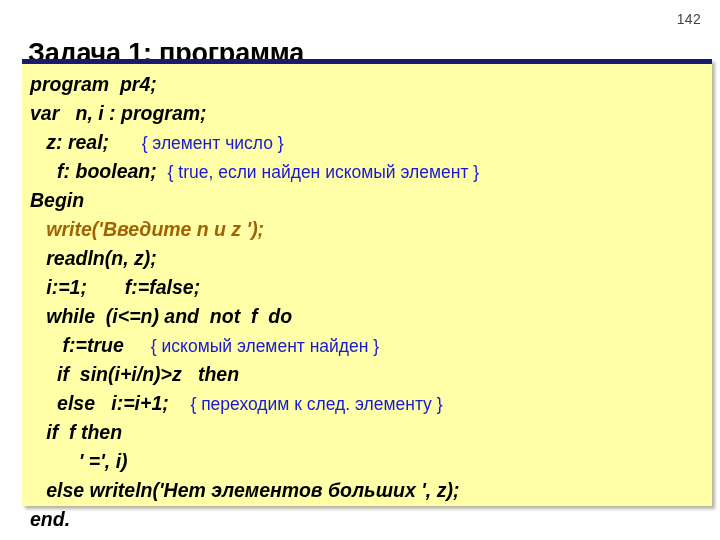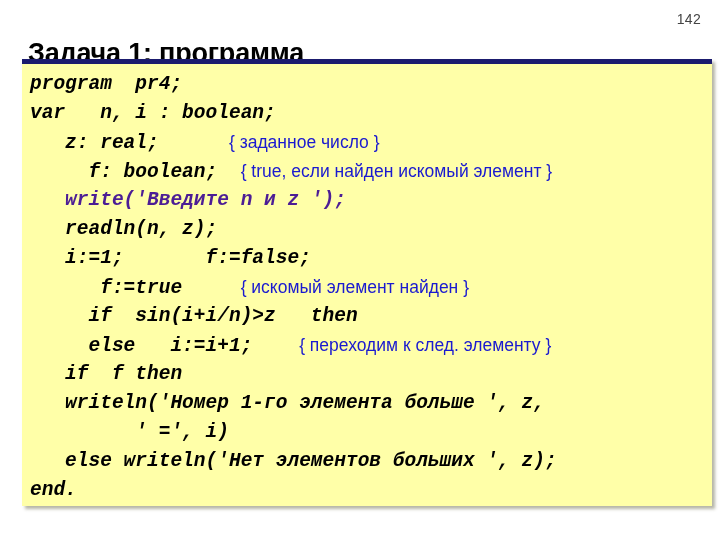--- a/index.html
+++ b/index.html
@@ -63,7 +63,7 @@
     font-size: 0px; 
   }
   .code-seg {
-    font-family: Liberation Mono, monospace;
+    font-family: Liberation Sans, sans-serif;
     font-size: 19.5px;
     font-weight: bold;
     font-style: italic;

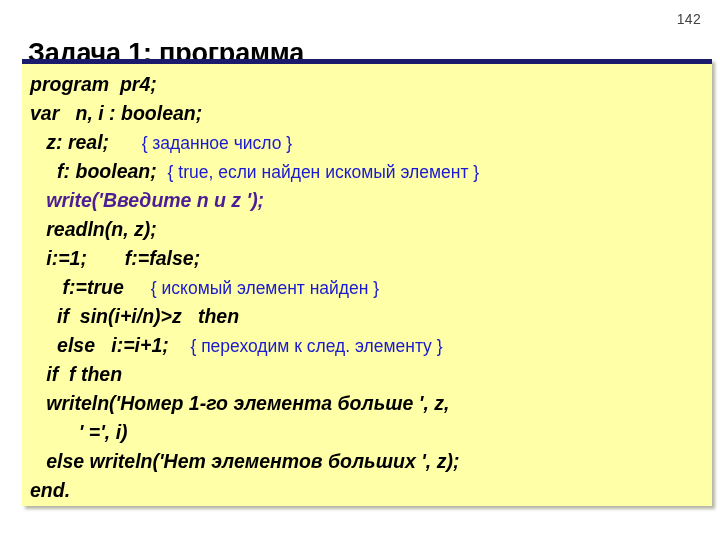--- a/index.html
+++ b/index.html
@@ -93,7 +93,7 @@
   <div id="code-panel" style="background: rgb(255, 255, 168); border-top-color: rgb(27, 27, 110);">
     <div id="code-listing">
         <div class="code-line"><span class="code-seg" style="color: rgb(0, 0, 0);">program  pr4;</span></div>
-        <div class="code-line"><span class="code-seg" style="color: rgb(0, 0, 0);">var   n, i : boolean;</span></div>
+        <div class="code-line"><span class="code-seg" style="color: rgb(0, 0, 0);">var   n, i : program;</span></div>
         <div class="code-line"><span class="code-seg" style="color: rgb(0, 0, 0);">   z: real;      </span><span class="comment-seg" style="color: rgb(26, 26, 208);">{ заданное число }</span></div>
         <div class="code-line"><span class="code-seg" style="color: rgb(0, 0, 0);">     f: boolean;  </span><span class="comment-seg" style="color: rgb(26, 26, 208);">{ true, если найден искомый элемент }</span></div>
         <div class="code-line"><span class="code-seg" style="color: #4c1d95;">   write('Введите n и z ');</span></div>

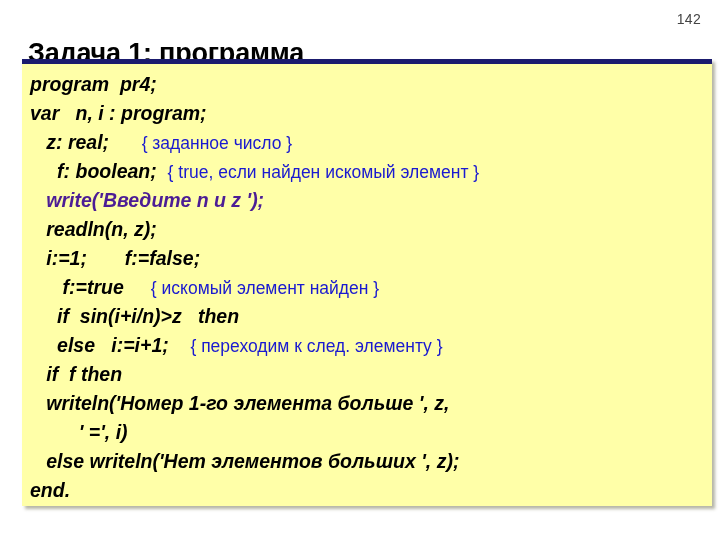--- a/index.html
+++ b/index.html
@@ -94,7 +94,7 @@
     <div id="code-listing">
         <div class="code-line"><span class="code-seg" style="color: rgb(0, 0, 0);">program  pr4;</span></div>
         <div class="code-line"><span class="code-seg" style="color: rgb(0, 0, 0);">var   n, i : program;</span></div>
-        <div class="code-line"><span class="code-seg" style="color: rgb(0, 0, 0);">   z: real;      </span><span class="comment-seg" style="color: rgb(26, 26, 208);">{ заданное число }</span></div>
+        <div class="code-line"><span class="code-seg" style="color: rgb(0, 0, 0);">   z: real;      </span><span class="comment-seg" style="color: rgb(26, 26, 208);">{ элемент число }</span></div>
         <div class="code-line"><span class="code-seg" style="color: rgb(0, 0, 0);">     f: boolean;  </span><span class="comment-seg" style="color: rgb(26, 26, 208);">{ true, если найден искомый элемент }</span></div>
         <div class="code-line"><span class="code-seg" style="color: #4c1d95;">   write('Введите n и z ');</span></div>
         <div class="code-line"><span class="code-seg" style="color: rgb(0, 0, 0);">   readln(n, z);</span></div>

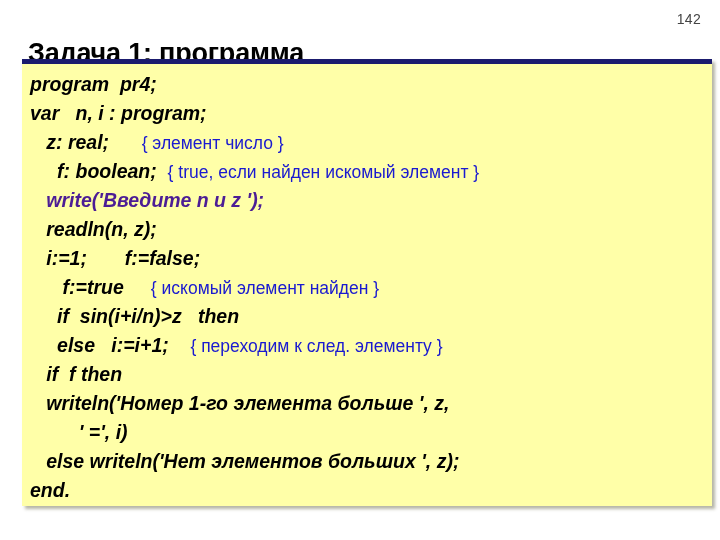--- a/index.html
+++ b/index.html
@@ -96,6 +96,7 @@
         <div class="code-line"><span class="code-seg" style="color: rgb(0, 0, 0);">var   n, i : program;</span></div>
         <div class="code-line"><span class="code-seg" style="color: rgb(0, 0, 0);">   z: real;      </span><span class="comment-seg" style="color: rgb(26, 26, 208);">{ элемент число }</span></div>
         <div class="code-line"><span class="code-seg" style="color: rgb(0, 0, 0);">     f: boolean;  </span><span class="comment-seg" style="color: rgb(26, 26, 208);">{ true, если найден искомый элемент }</span></div>
+        <div class="code-line"><span class="code-seg" style="color: rgb(0, 0, 0);">Begin</span></div>
         <div class="code-line"><span class="code-seg" style="color: #4c1d95;">   write('Введите n и z ');</span></div>
         <div class="code-line"><span class="code-seg" style="color: rgb(0, 0, 0);">   readln(n, z);</span></div>
         <div class="code-line"><span class="code-seg" style="color: rgb(0, 0, 0);">   i:=1;       f:=false;</span></div>

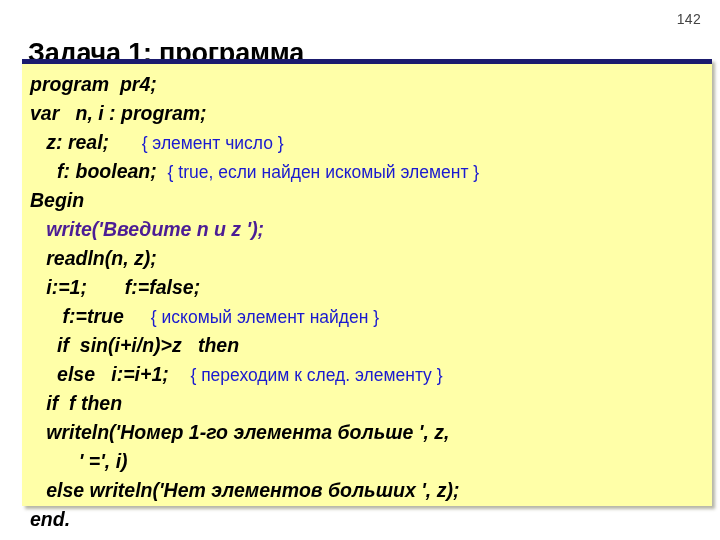--- a/index.html
+++ b/index.html
@@ -97,7 +97,7 @@
         <div class="code-line"><span class="code-seg" style="color: rgb(0, 0, 0);">   z: real;      </span><span class="comment-seg" style="color: rgb(26, 26, 208);">{ элемент число }</span></div>
         <div class="code-line"><span class="code-seg" style="color: rgb(0, 0, 0);">     f: boolean;  </span><span class="comment-seg" style="color: rgb(26, 26, 208);">{ true, если найден искомый элемент }</span></div>
         <div class="code-line"><span class="code-seg" style="color: rgb(0, 0, 0);">Begin</span></div>
-        <div class="code-line"><span class="code-seg" style="color: #4c1d95;">   write('Введите n и z ');</span></div>
+        <div class="code-line"><span class="code-seg" style="color: #a16207;">   write('Введите n и z ');</span></div>
         <div class="code-line"><span class="code-seg" style="color: rgb(0, 0, 0);">   readln(n, z);</span></div>
         <div class="code-line"><span class="code-seg" style="color: rgb(0, 0, 0);">   i:=1;       f:=false;</span></div>
         <div class="code-line"><span class="code-seg" style="color: rgb(0, 0, 0);">      f:=true     </span><span class="comment-seg" style="color: rgb(26, 26, 208);">{ искомый элемент найден }</span></div>

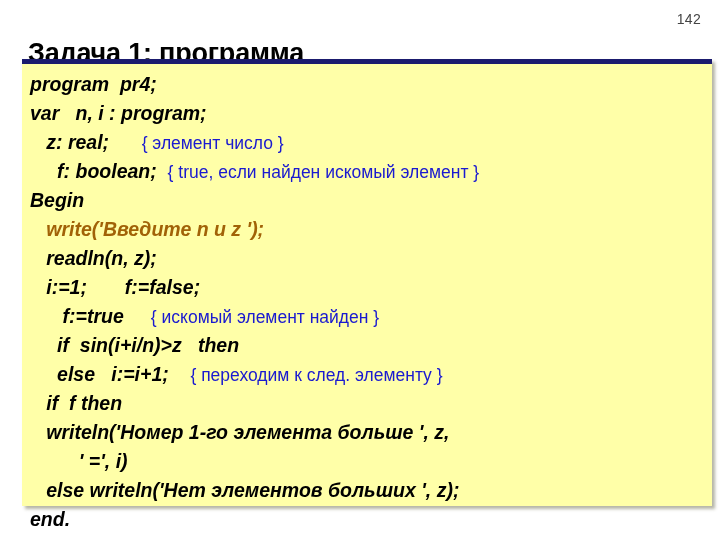--- a/index.html
+++ b/index.html
@@ -100,6 +100,7 @@
         <div class="code-line"><span class="code-seg" style="color: #a16207;">   write('Введите n и z ');</span></div>
         <div class="code-line"><span class="code-seg" style="color: rgb(0, 0, 0);">   readln(n, z);</span></div>
         <div class="code-line"><span class="code-seg" style="color: rgb(0, 0, 0);">   i:=1;       f:=false;</span></div>
+        <div class="code-line"><span class="code-seg" style="color: rgb(0, 0, 0);">   while  (i&lt;=n) and  not  f  do</span></div>
         <div class="code-line"><span class="code-seg" style="color: rgb(0, 0, 0);">      f:=true     </span><span class="comment-seg" style="color: rgb(26, 26, 208);">{ искомый элемент найден }</span></div>
         <div class="code-line"><span class="code-seg" style="color: rgb(0, 0, 0);">     if  sin(i+i/n)&gt;z   then</span></div>
         <div class="code-line"><span class="code-seg" style="color: rgb(0, 0, 0);">     else   i:=i+1;    </span><span class="comment-seg" style="color: rgb(26, 26, 208);">{ переходим к след. элементу }</span></div>

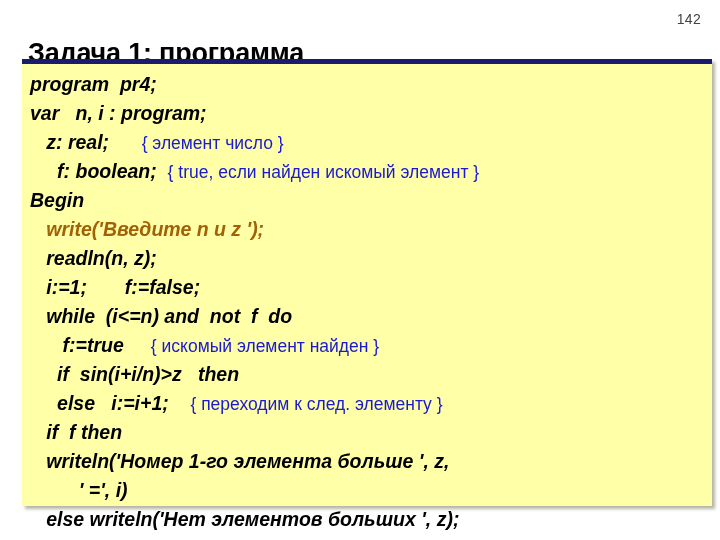--- a/index.html
+++ b/index.html
@@ -105,7 +105,6 @@
         <div class="code-line"><span class="code-seg" style="color: rgb(0, 0, 0);">     if  sin(i+i/n)&gt;z   then</span></div>
         <div class="code-line"><span class="code-seg" style="color: rgb(0, 0, 0);">     else   i:=i+1;    </span><span class="comment-seg" style="color: rgb(26, 26, 208);">{ переходим к след. элементу }</span></div>
         <div class="code-line"><span class="code-seg" style="color: rgb(0, 0, 0); text-align: right;">   if  f then</span></div>
-        <div class="code-line"><span class="code-seg" style="color: rgb(0, 0, 0);">   writeln('Номер 1-го элемента больше ', z,</span></div>
         <div class="code-line"><span class="code-seg" style="color: rgb(0, 0, 0);">         ' =', i)</span></div>
         <div class="code-line"><span class="code-seg" style="color: rgb(0, 0, 0);">   else writeln('Нет элементов больших ', z);</span></div>
         <div class="code-line"><span class="code-seg" style="color: rgb(0, 0, 0);">end.</span></div>

